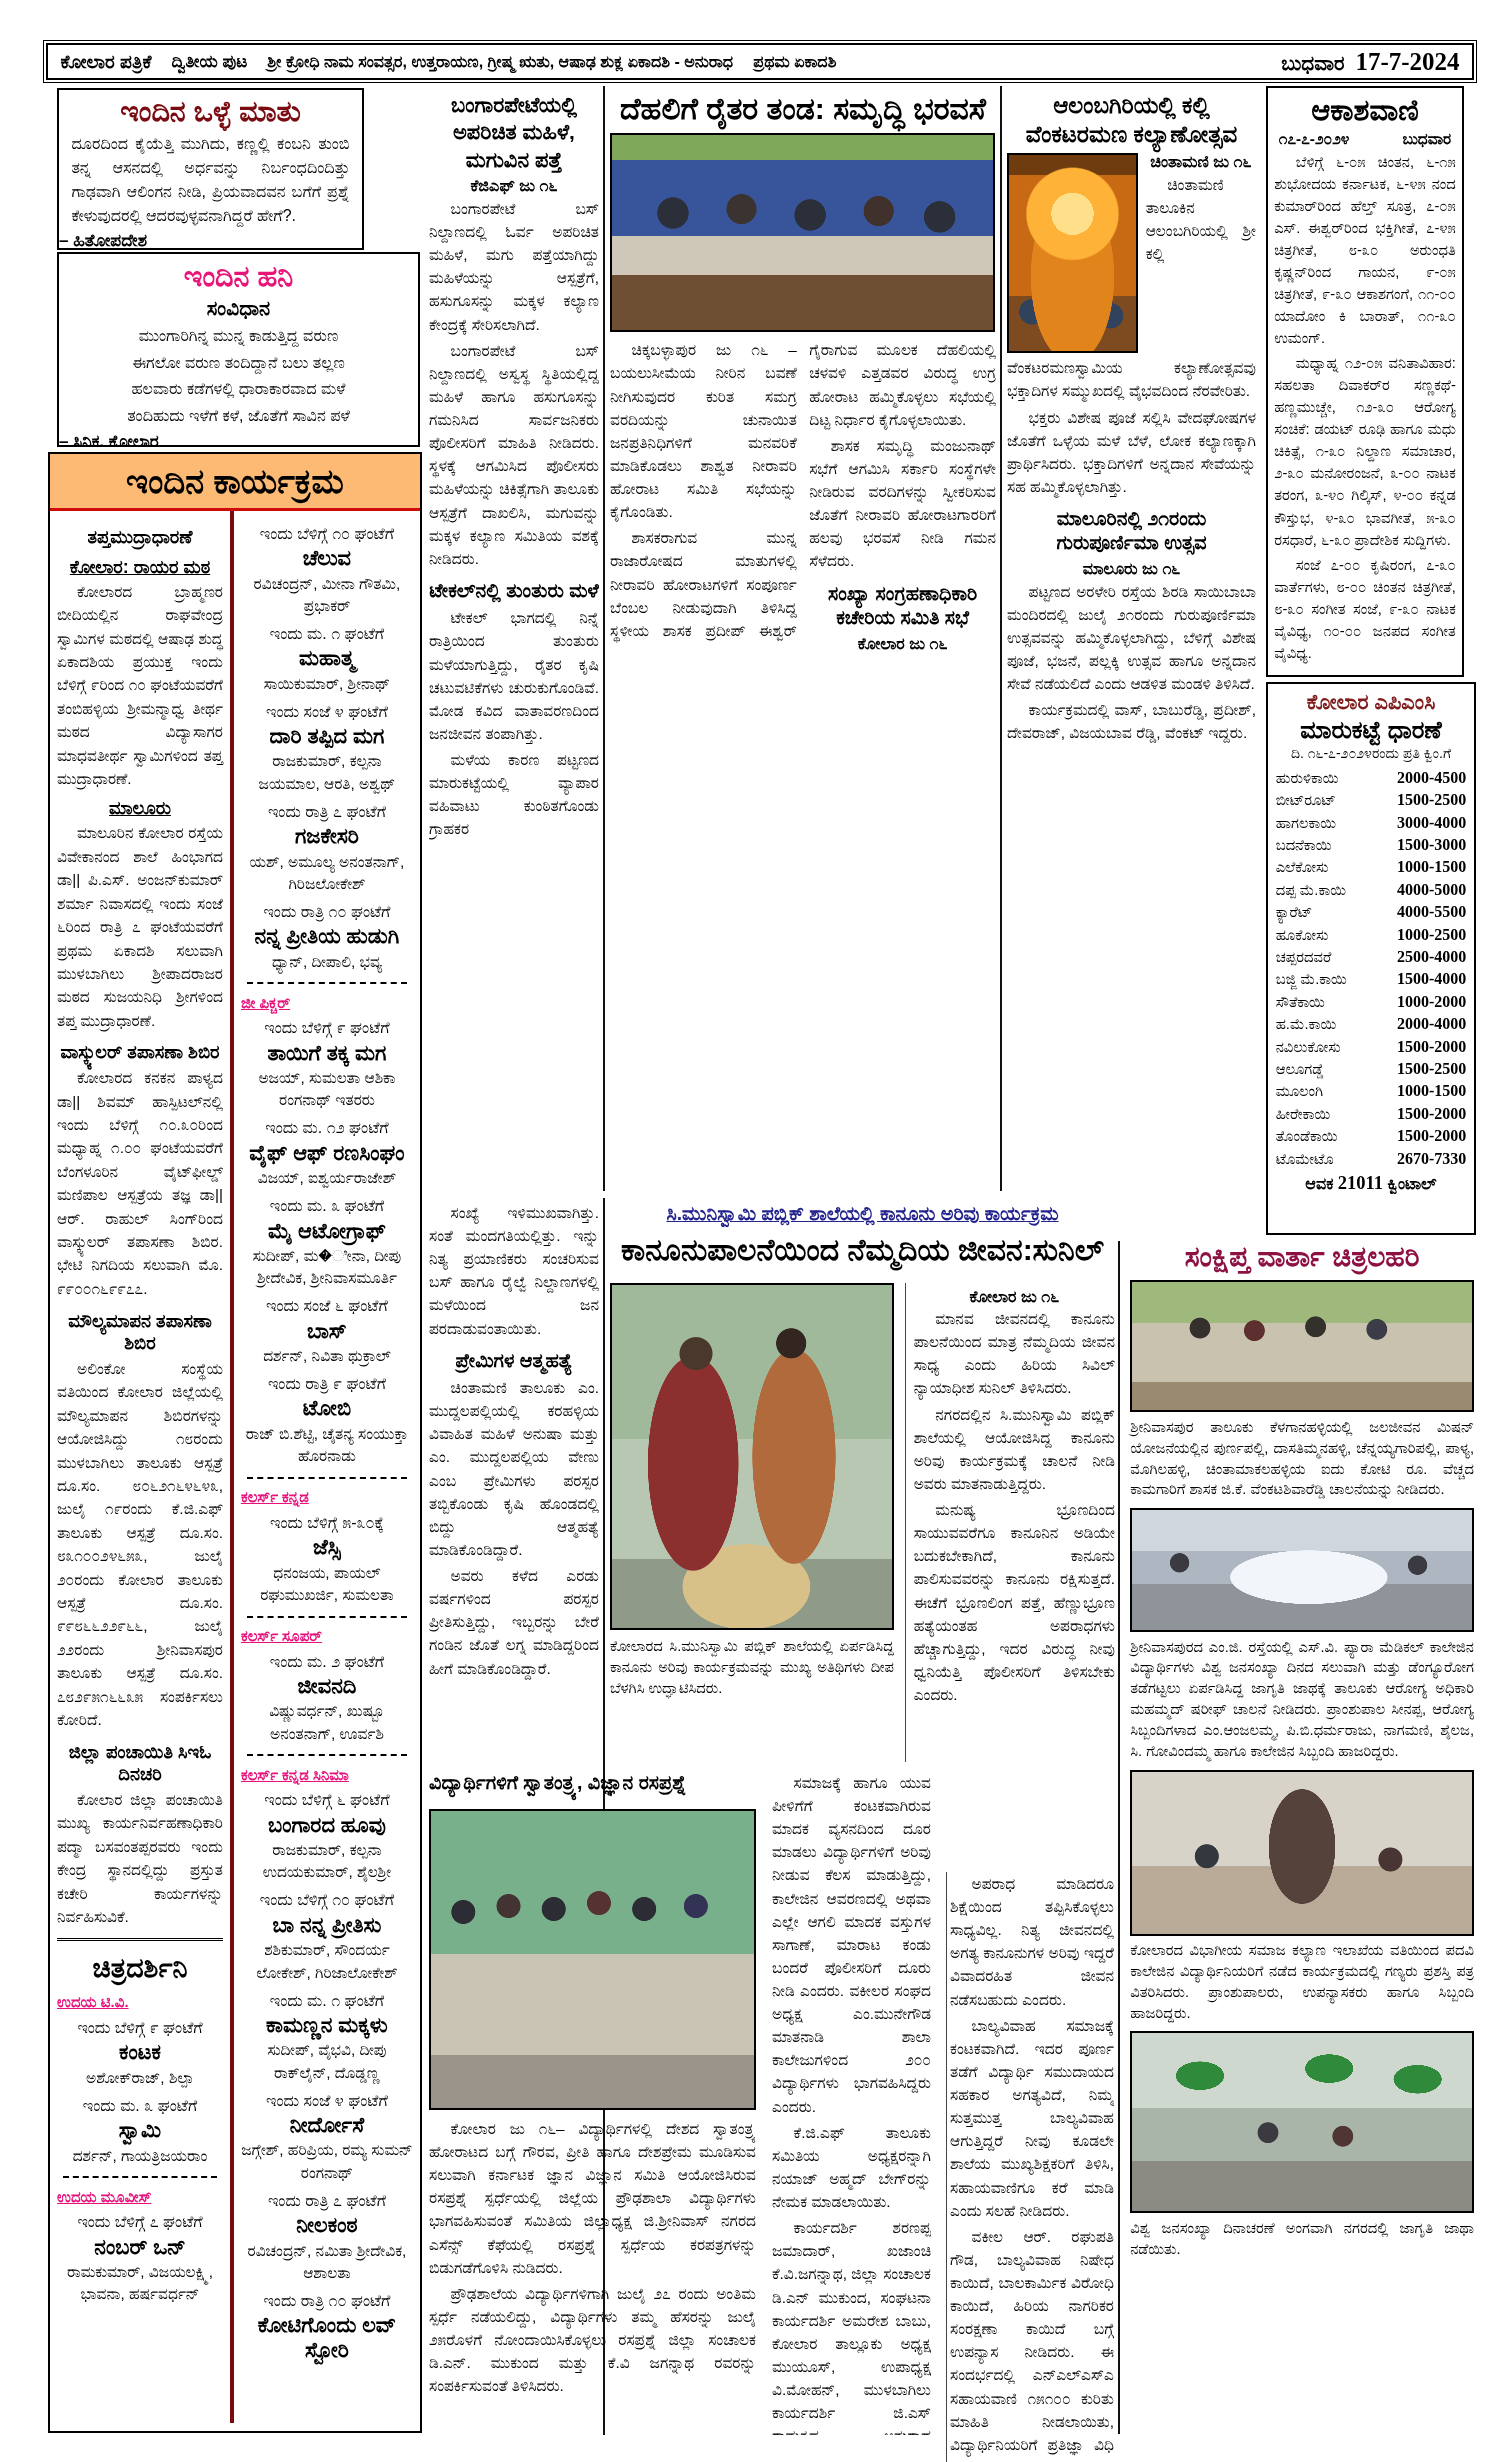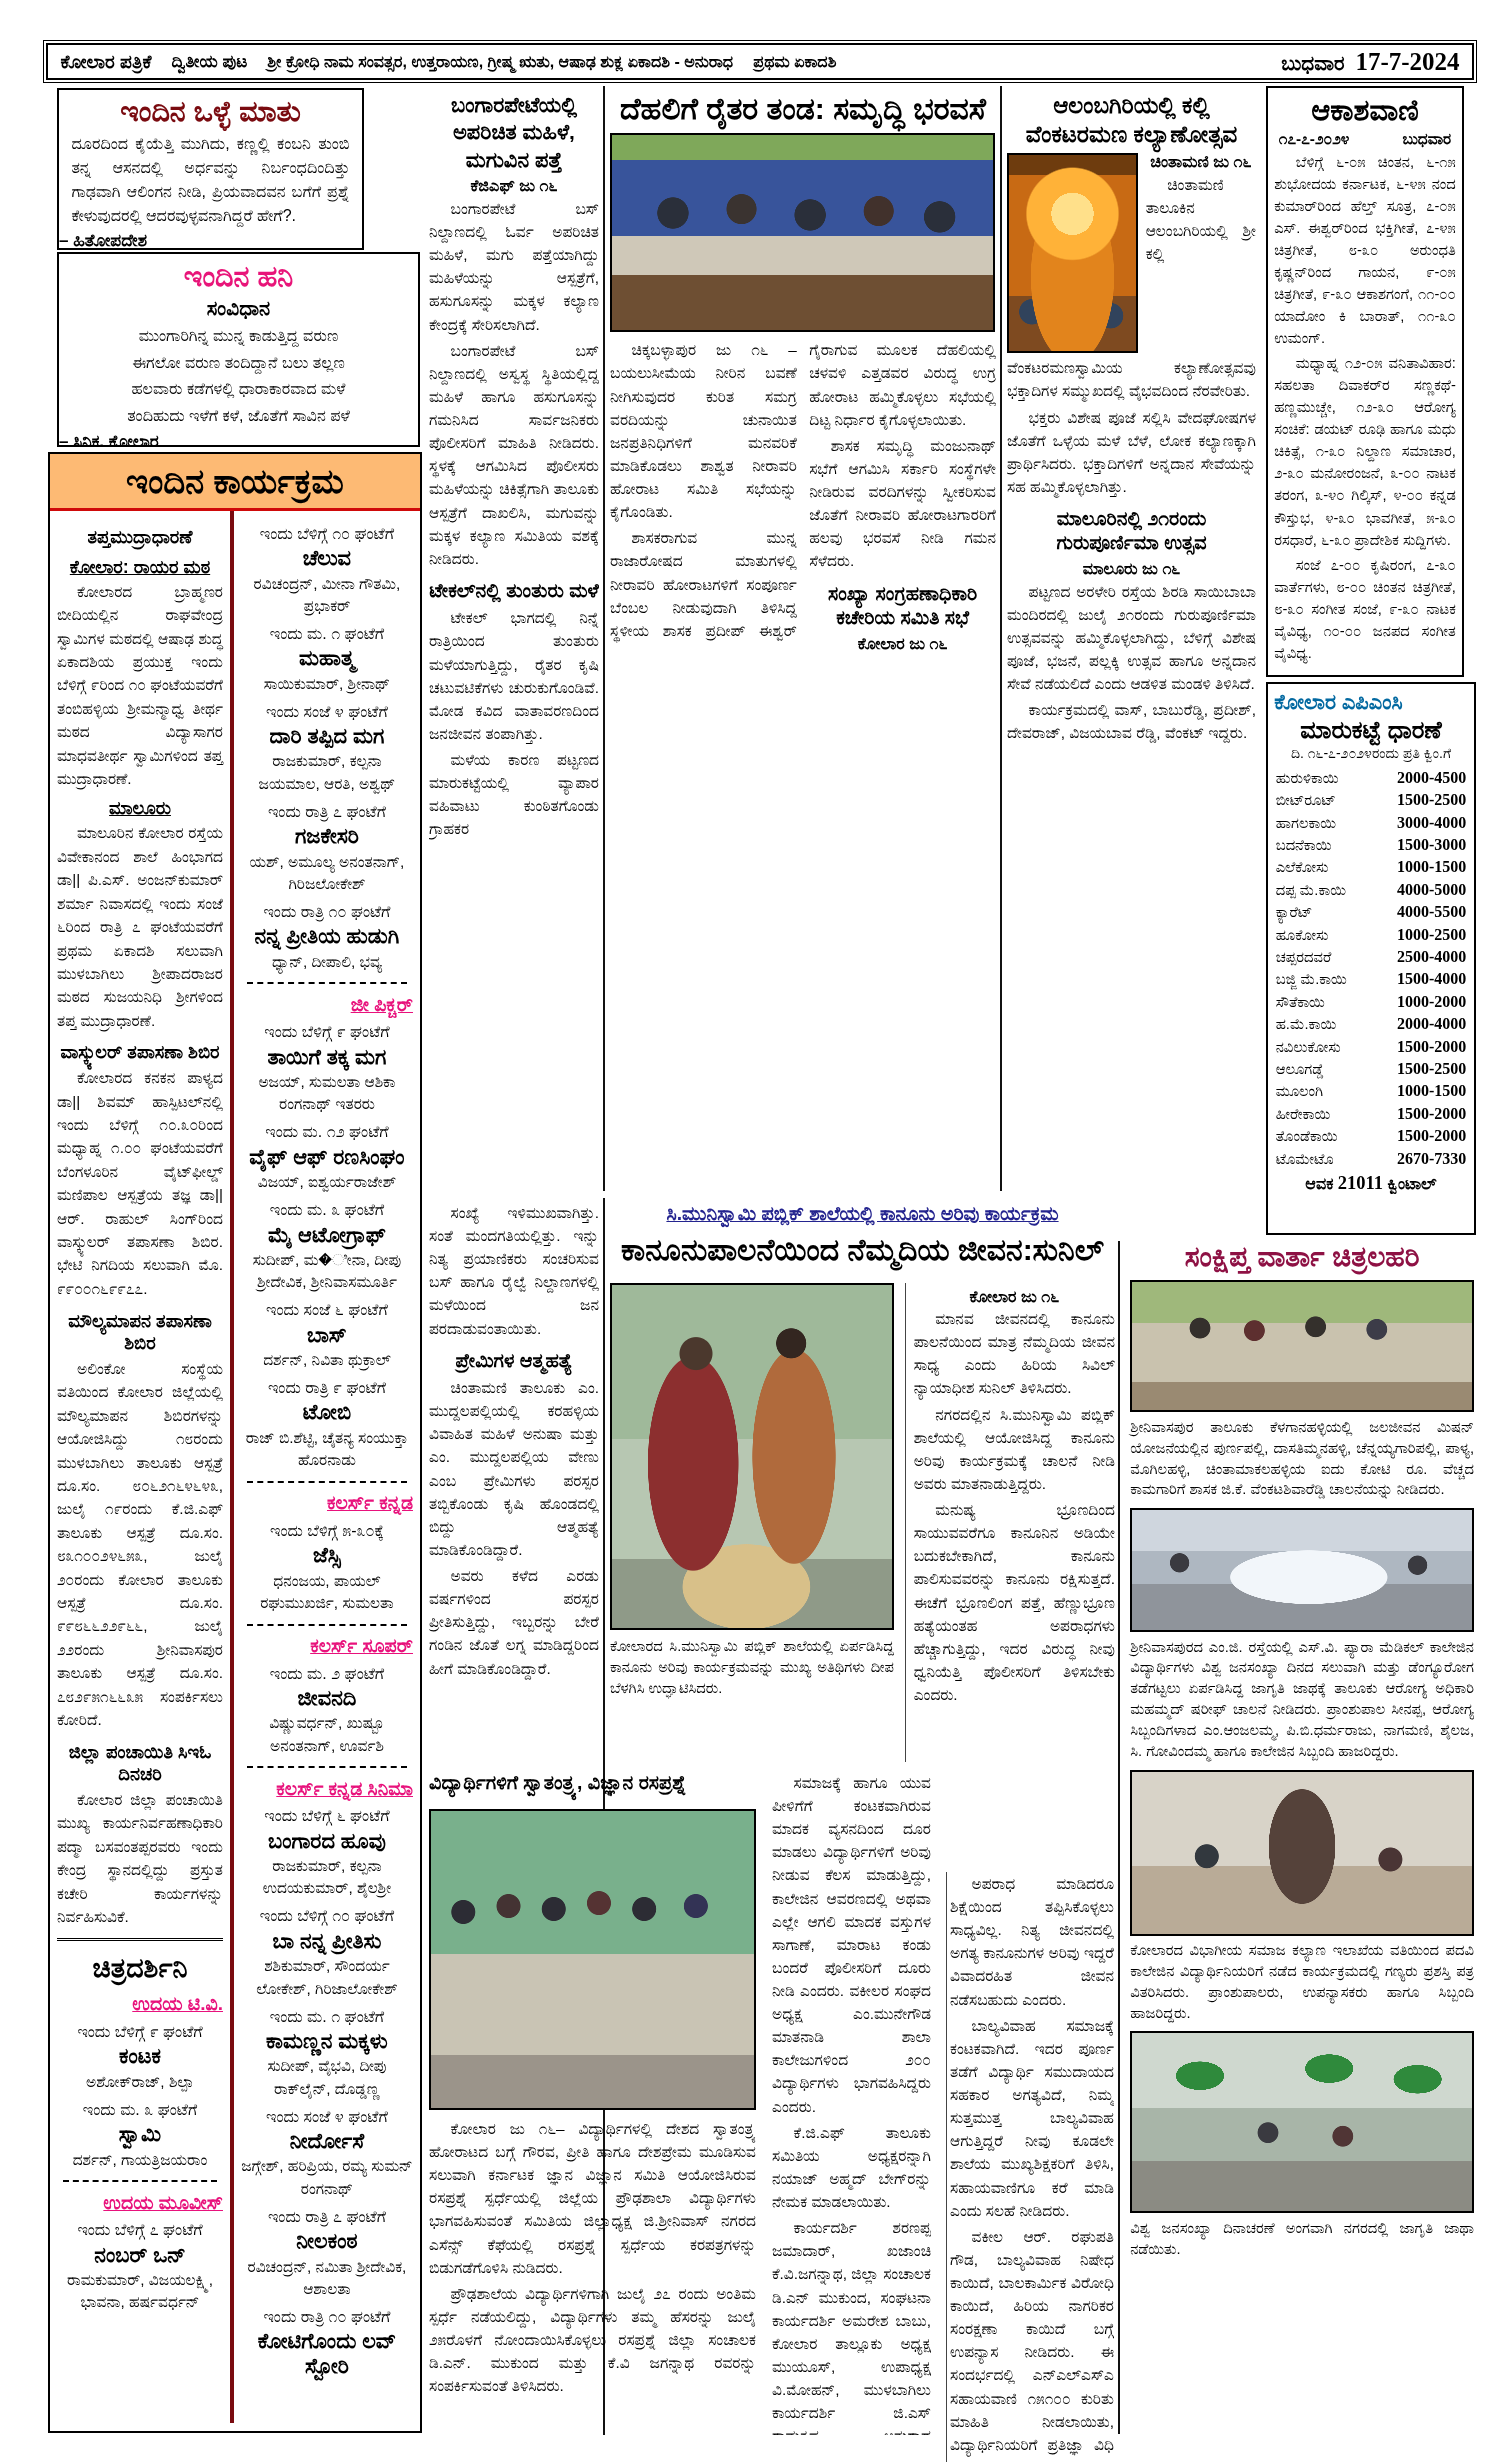--- a/index.html
+++ b/index.html
@@ -117,7 +117,7 @@
   #akash .btitle{font-size:29px;margin:4.6px 0 1.5px;}
   .ak-day{display:flex;justify-content:space-between;font-weight:bold;font-size:15.4px;padding:0 4.6px;margin-bottom:3.1px;}
   #akash .para{font-size:14.7px;}
-  #market .mt1{color:#0369a1;font-weight:bold;font-size:21px;margin-top:4.6px;}
+  #market .mt1{color:#7f1d1d;font-weight:bold;font-size:21px;text-align:center;margin-top:4.6px;}
   #market .mt2{font-weight:bold;font-size:24px;text-align:center;margin:1.5px 0;}
   #market .msub{font-size:14px;text-align:center;margin-bottom:4.6px;}
   .mrow{display:flex;justify-content:space-between;font-size:14.7px;line-height:22.4px;padding:0 1.5px;}

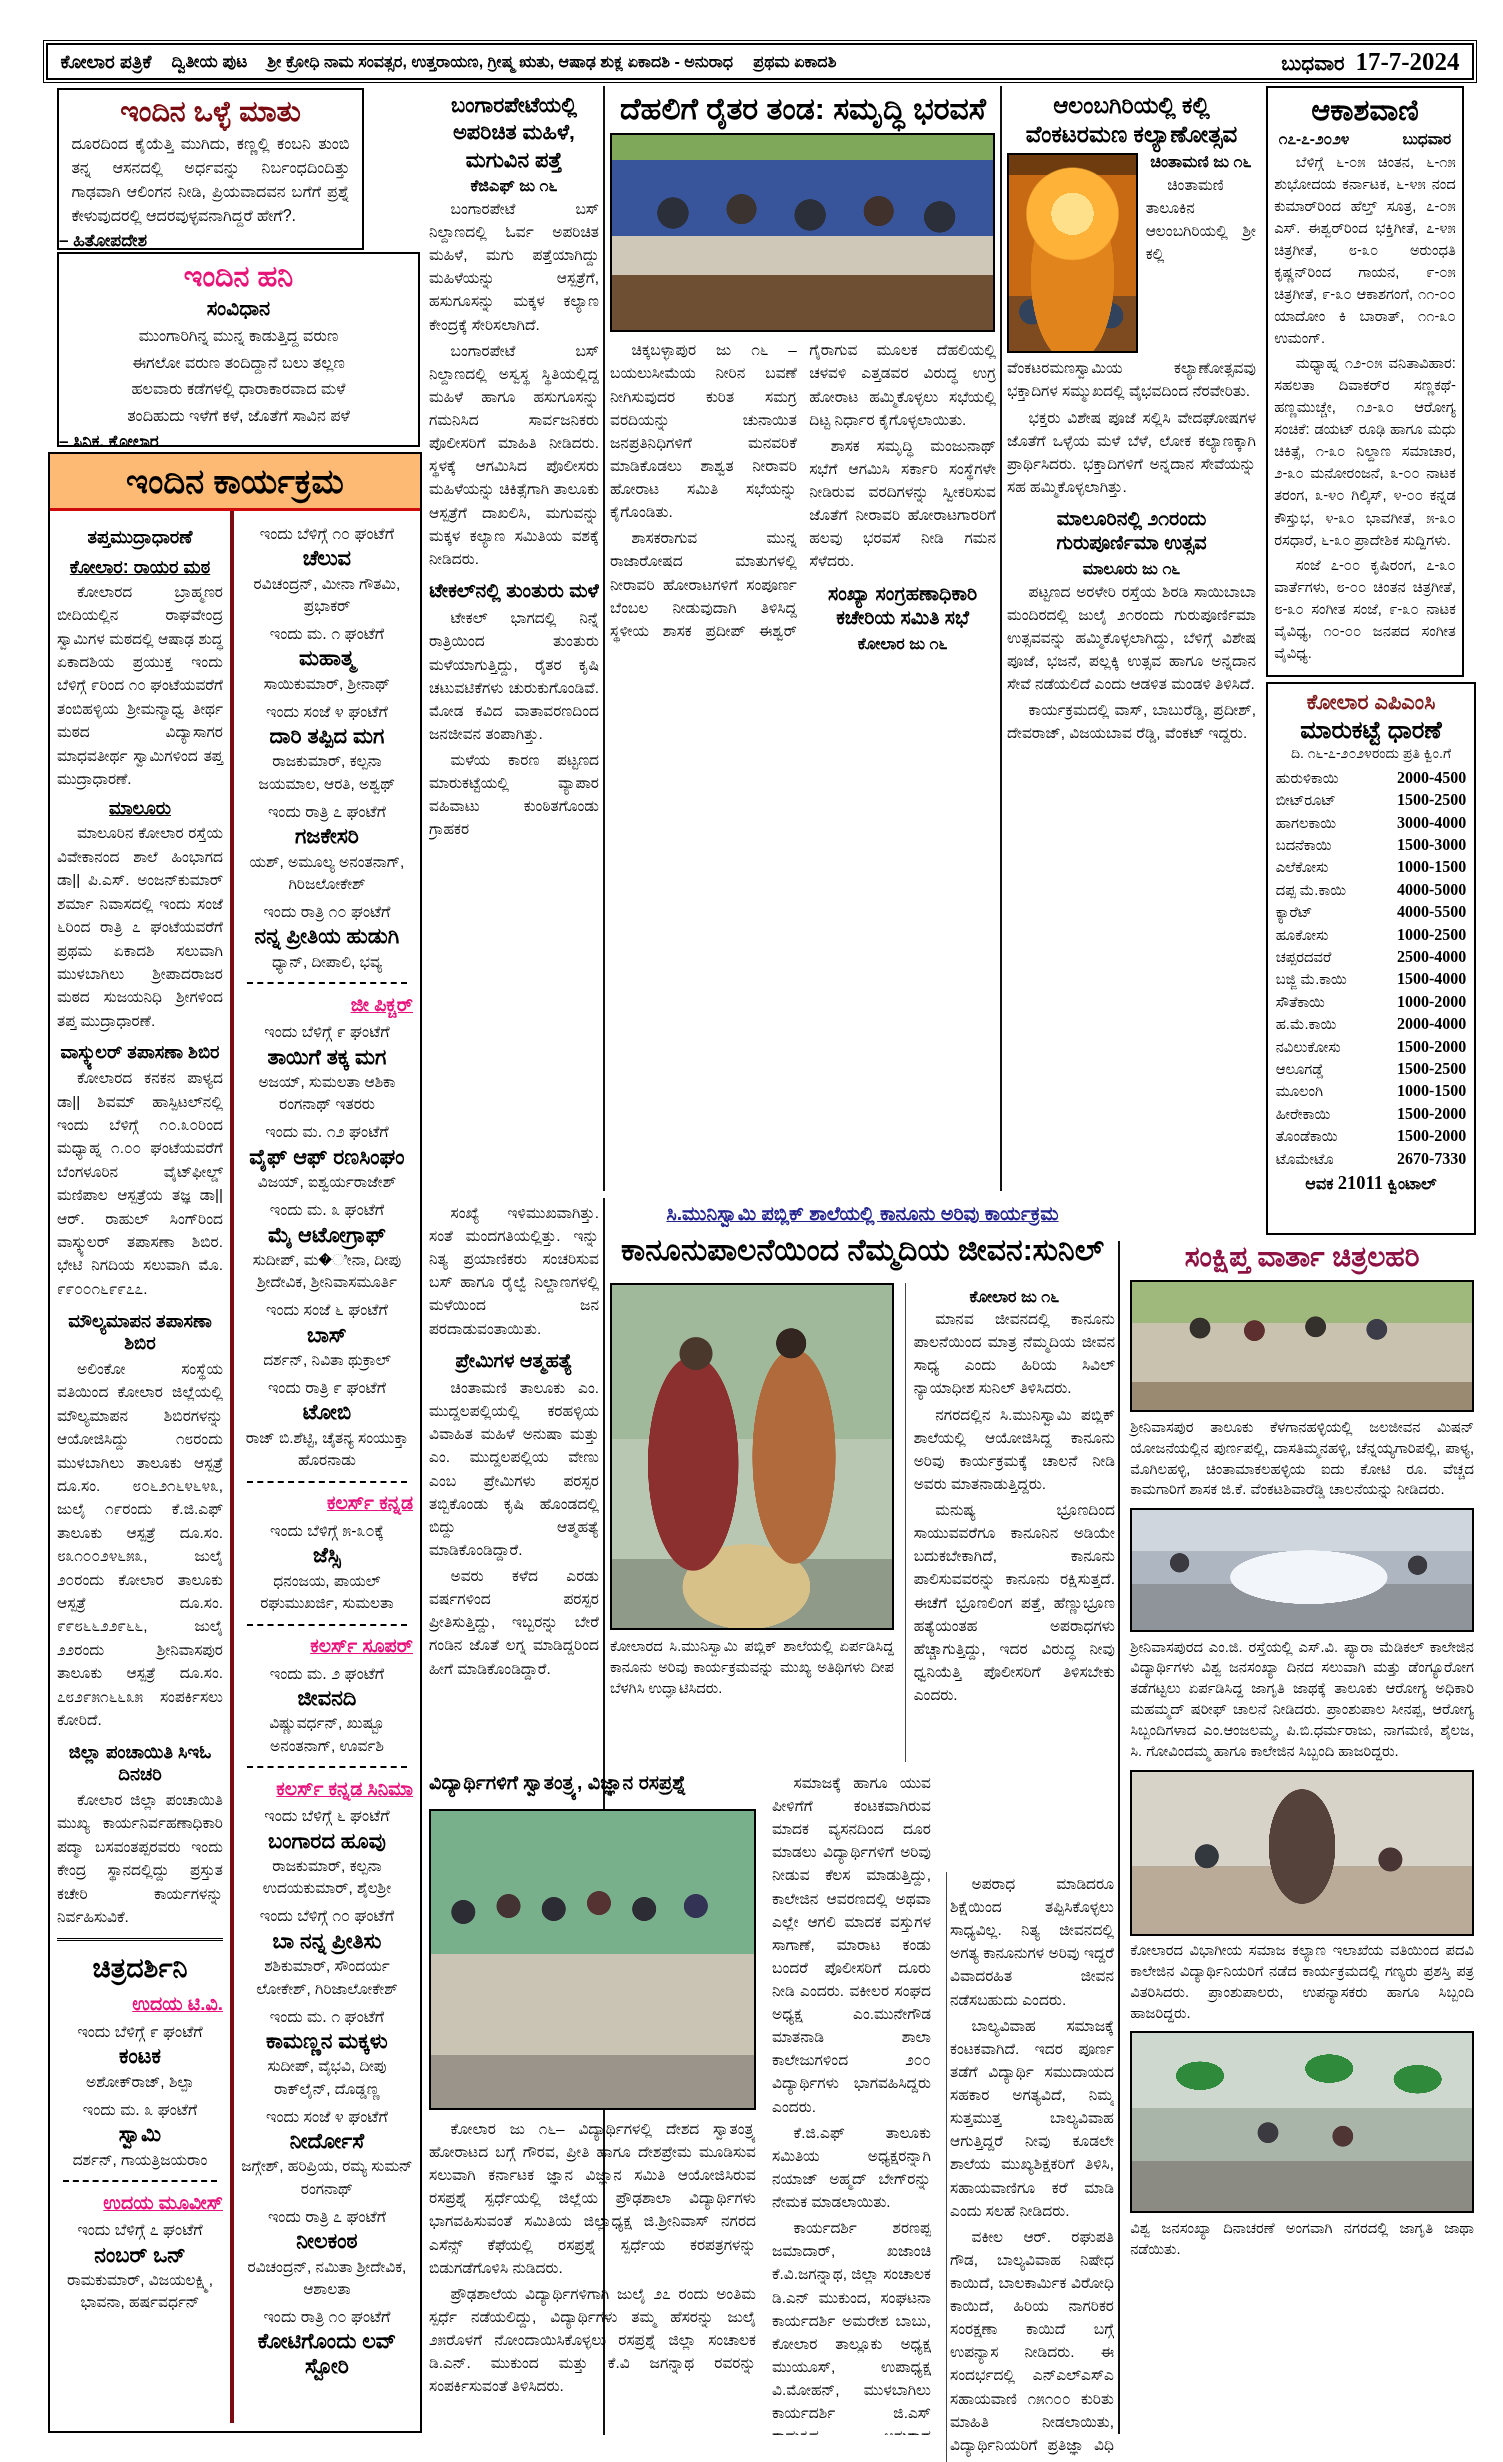--- a/index.html
+++ b/index.html
@@ -41,7 +41,7 @@
   .li-headul{font-weight:bold;text-align:center;text-decoration:underline;font-size:18px;margin:7.7px 0 2.3px;}
   .li-body{font-size:15.4px;text-align:justify;line-height:1.52;margin:1.5px 0;text-indent:20px;}
   .li-bighead{font-weight:bold;text-align:center;font-size:27px;margin:12.4px 0 4.6px;}
-  .li-channel{font-weight:bold;text-align:right;font-size:19px;color:#e8127c;text-decoration:underline;margin:9.3px 0 3.1px;}
+  .li-channel{font-weight:bold;text-align:left;font-size:15px;color:#e8127c;text-decoration:underline;margin:9.3px 0 3.1px;}
   .li-time{text-align:center;font-size:16px;margin:7.7px 0 1.5px;}
   .li-movie{font-weight:bold;text-align:center;font-size:21px;margin:2.3px 0;line-height:1.2;}
   .li-cast{text-align:center;font-size:15.4px;margin:1.5px 0;line-height:1.45;}

